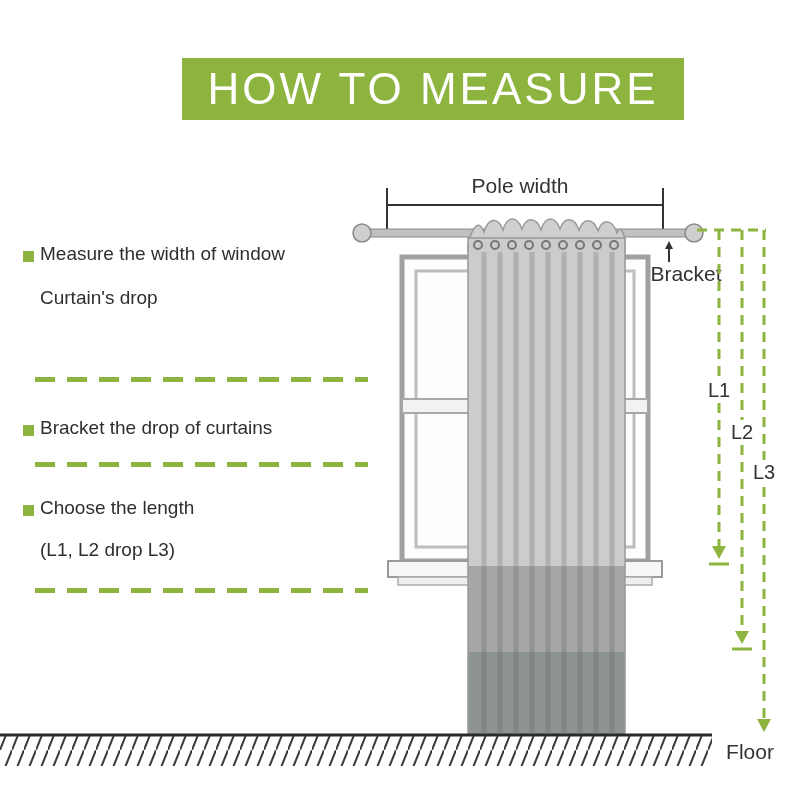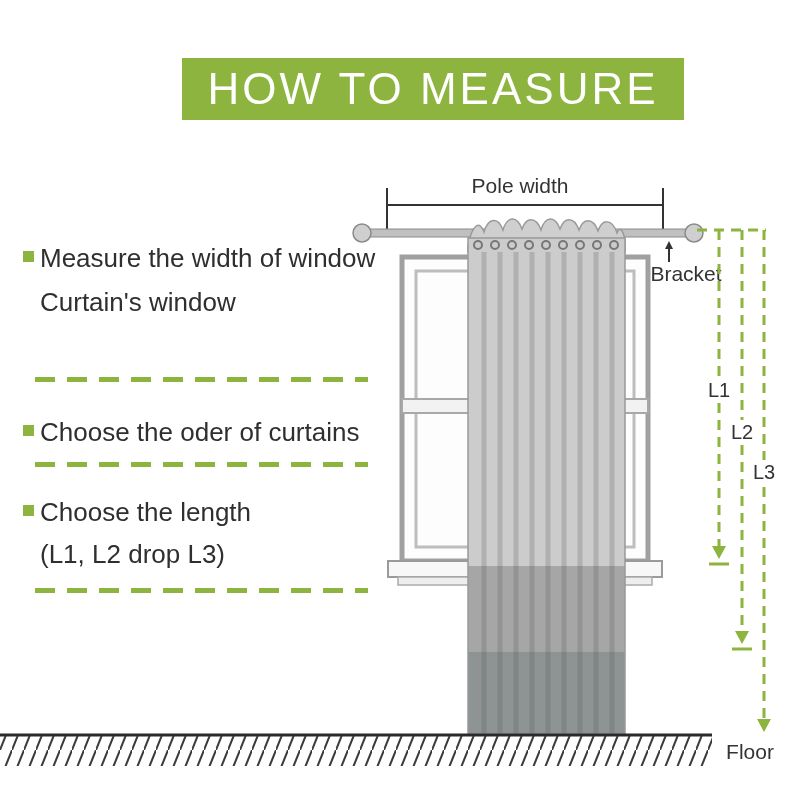--- a/index.html
+++ b/index.html
@@ -15,7 +15,7 @@
     color:#ffffff;font-size:44px;letter-spacing:3px;font-weight:400;white-space:nowrap;
   }
   .instr-line{
-    position:absolute;left:40px;font-size:26px;color:#2f2f2f;white-space:nowrap;
+    position:absolute;left:40px;font-size:19px;color:#2f2f2f;white-space:nowrap;
   }
   .bullet{
     position:absolute;left:23px;width:11px;height:11px;background:#8cb43e;

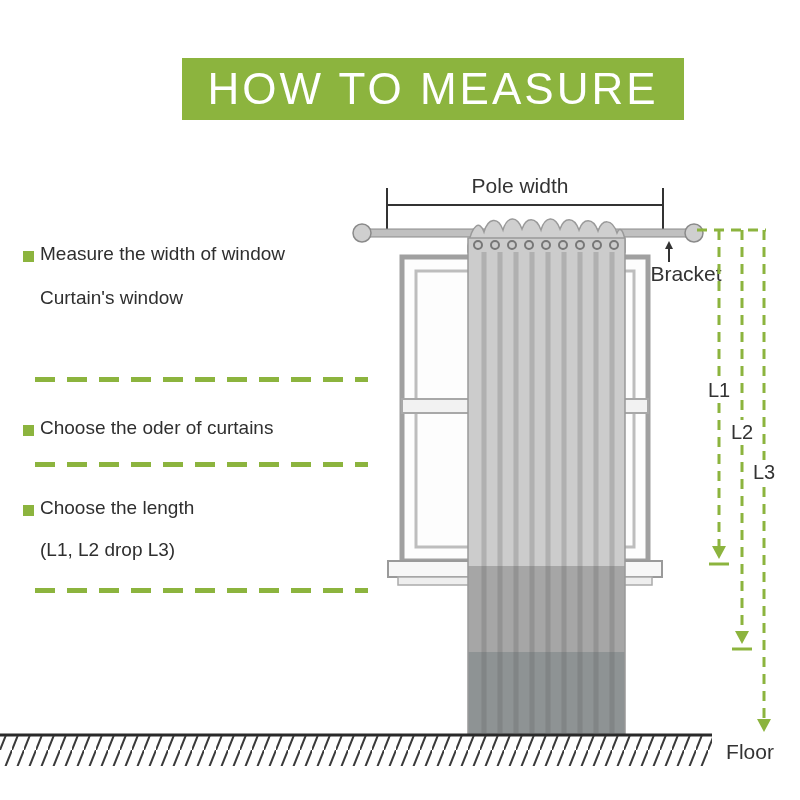--- a/index.html
+++ b/index.html
@@ -38,7 +38,7 @@
 
   <span class="bullet" style="top:251px"></span>
   <div class="instr-line" style="top:243px">Measure the width of window</div>
-  <div class="instr-line" style="top:287px">Curtain's window</div>
+  <div class="instr-line" style="top:287px">Curtain's drop</div>
   <div class="sep" style="top:377px"></div>
 
   <span class="bullet" style="top:425px"></span>

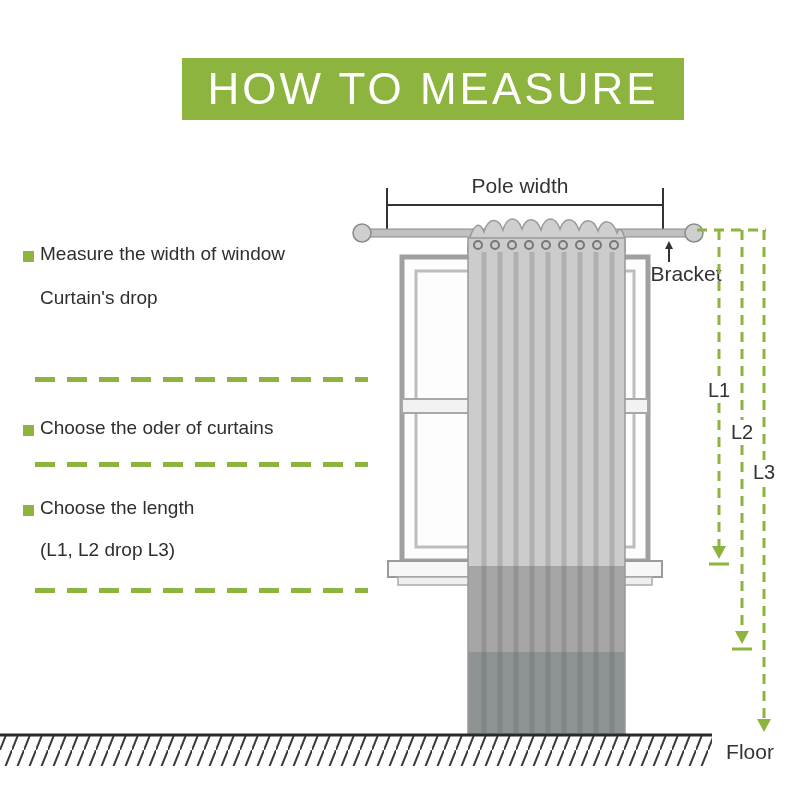--- a/index.html
+++ b/index.html
@@ -42,7 +42,7 @@
   <div class="sep" style="top:377px"></div>
 
   <span class="bullet" style="top:425px"></span>
-  <div class="instr-line" style="top:417px">Choose the oder of curtains</div>
+  <div class="instr-line" style="top:417px">Bracket the drop of curtains</div>
   <div class="sep" style="top:462px"></div>
 
   <span class="bullet" style="top:505px"></span>

